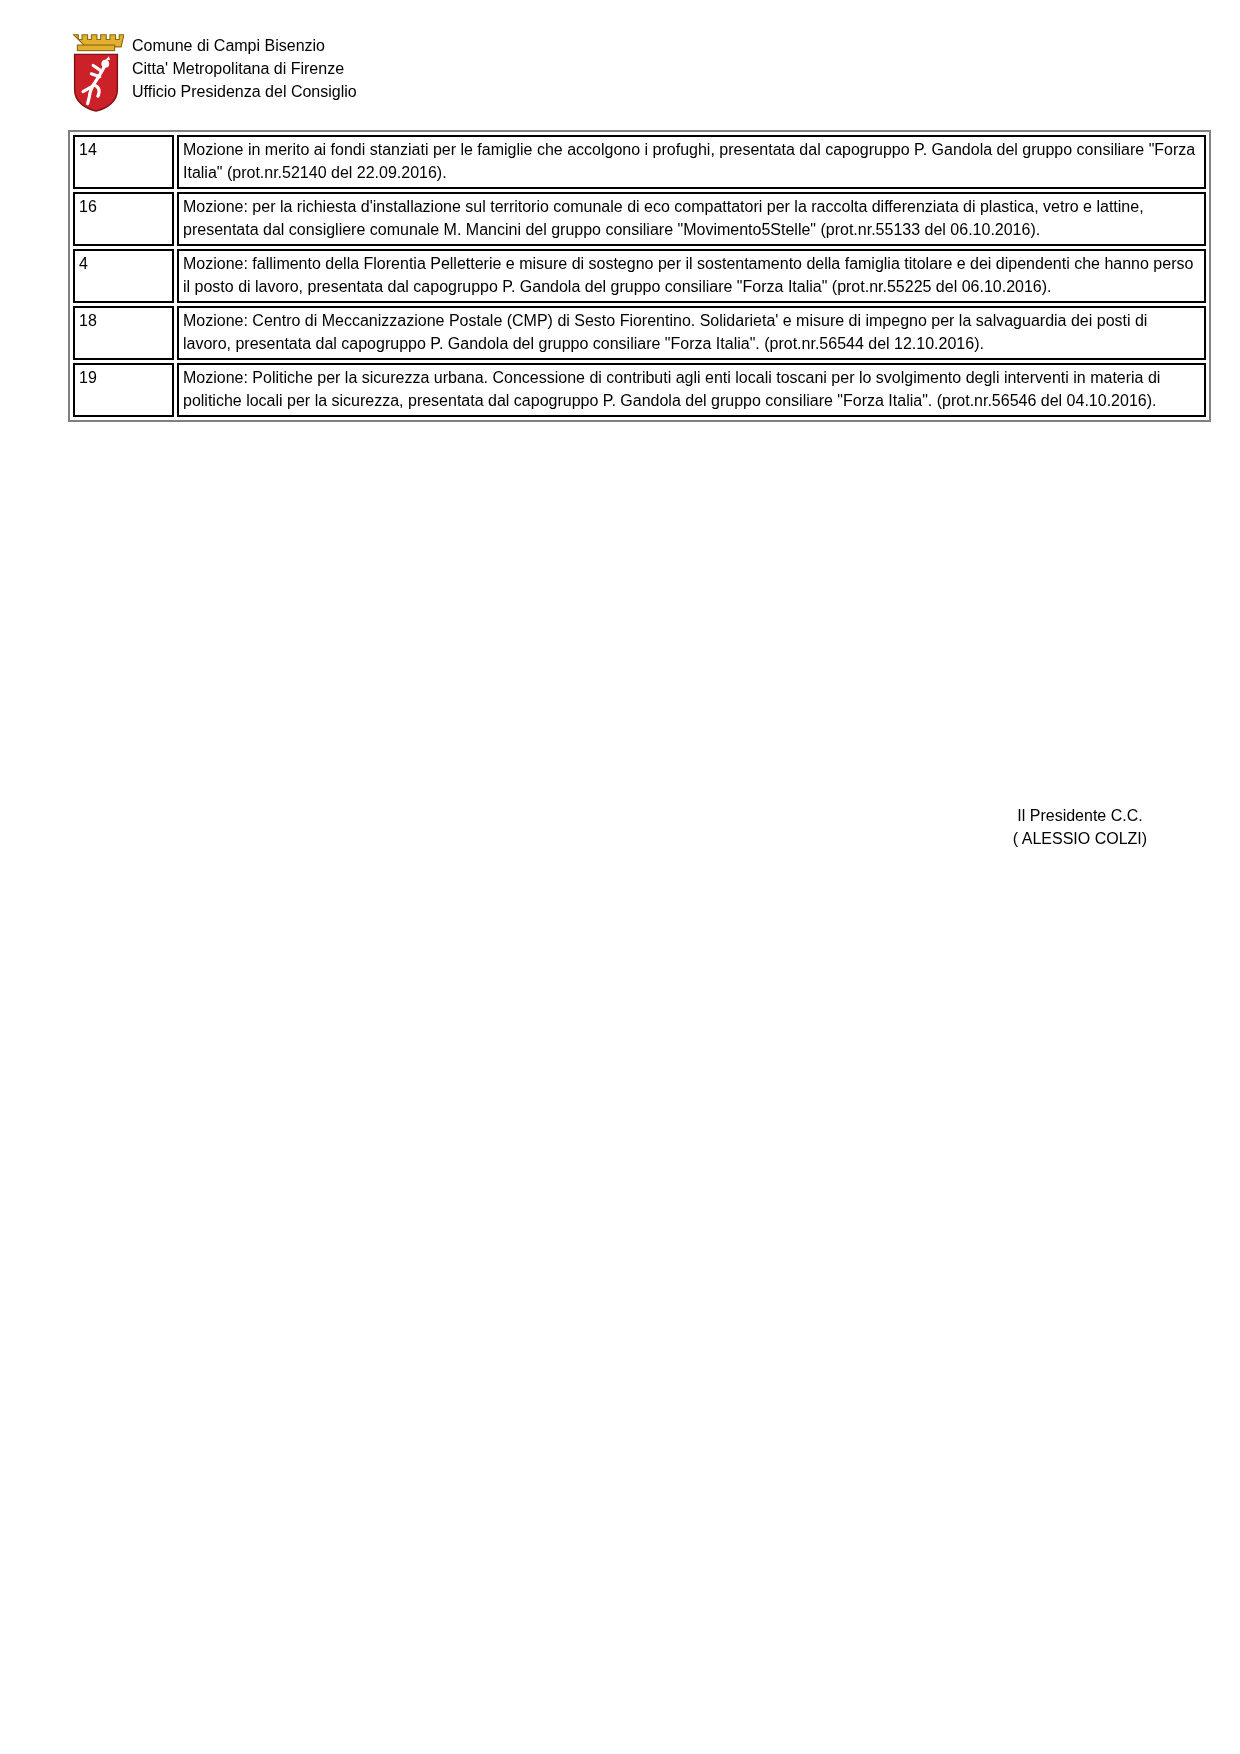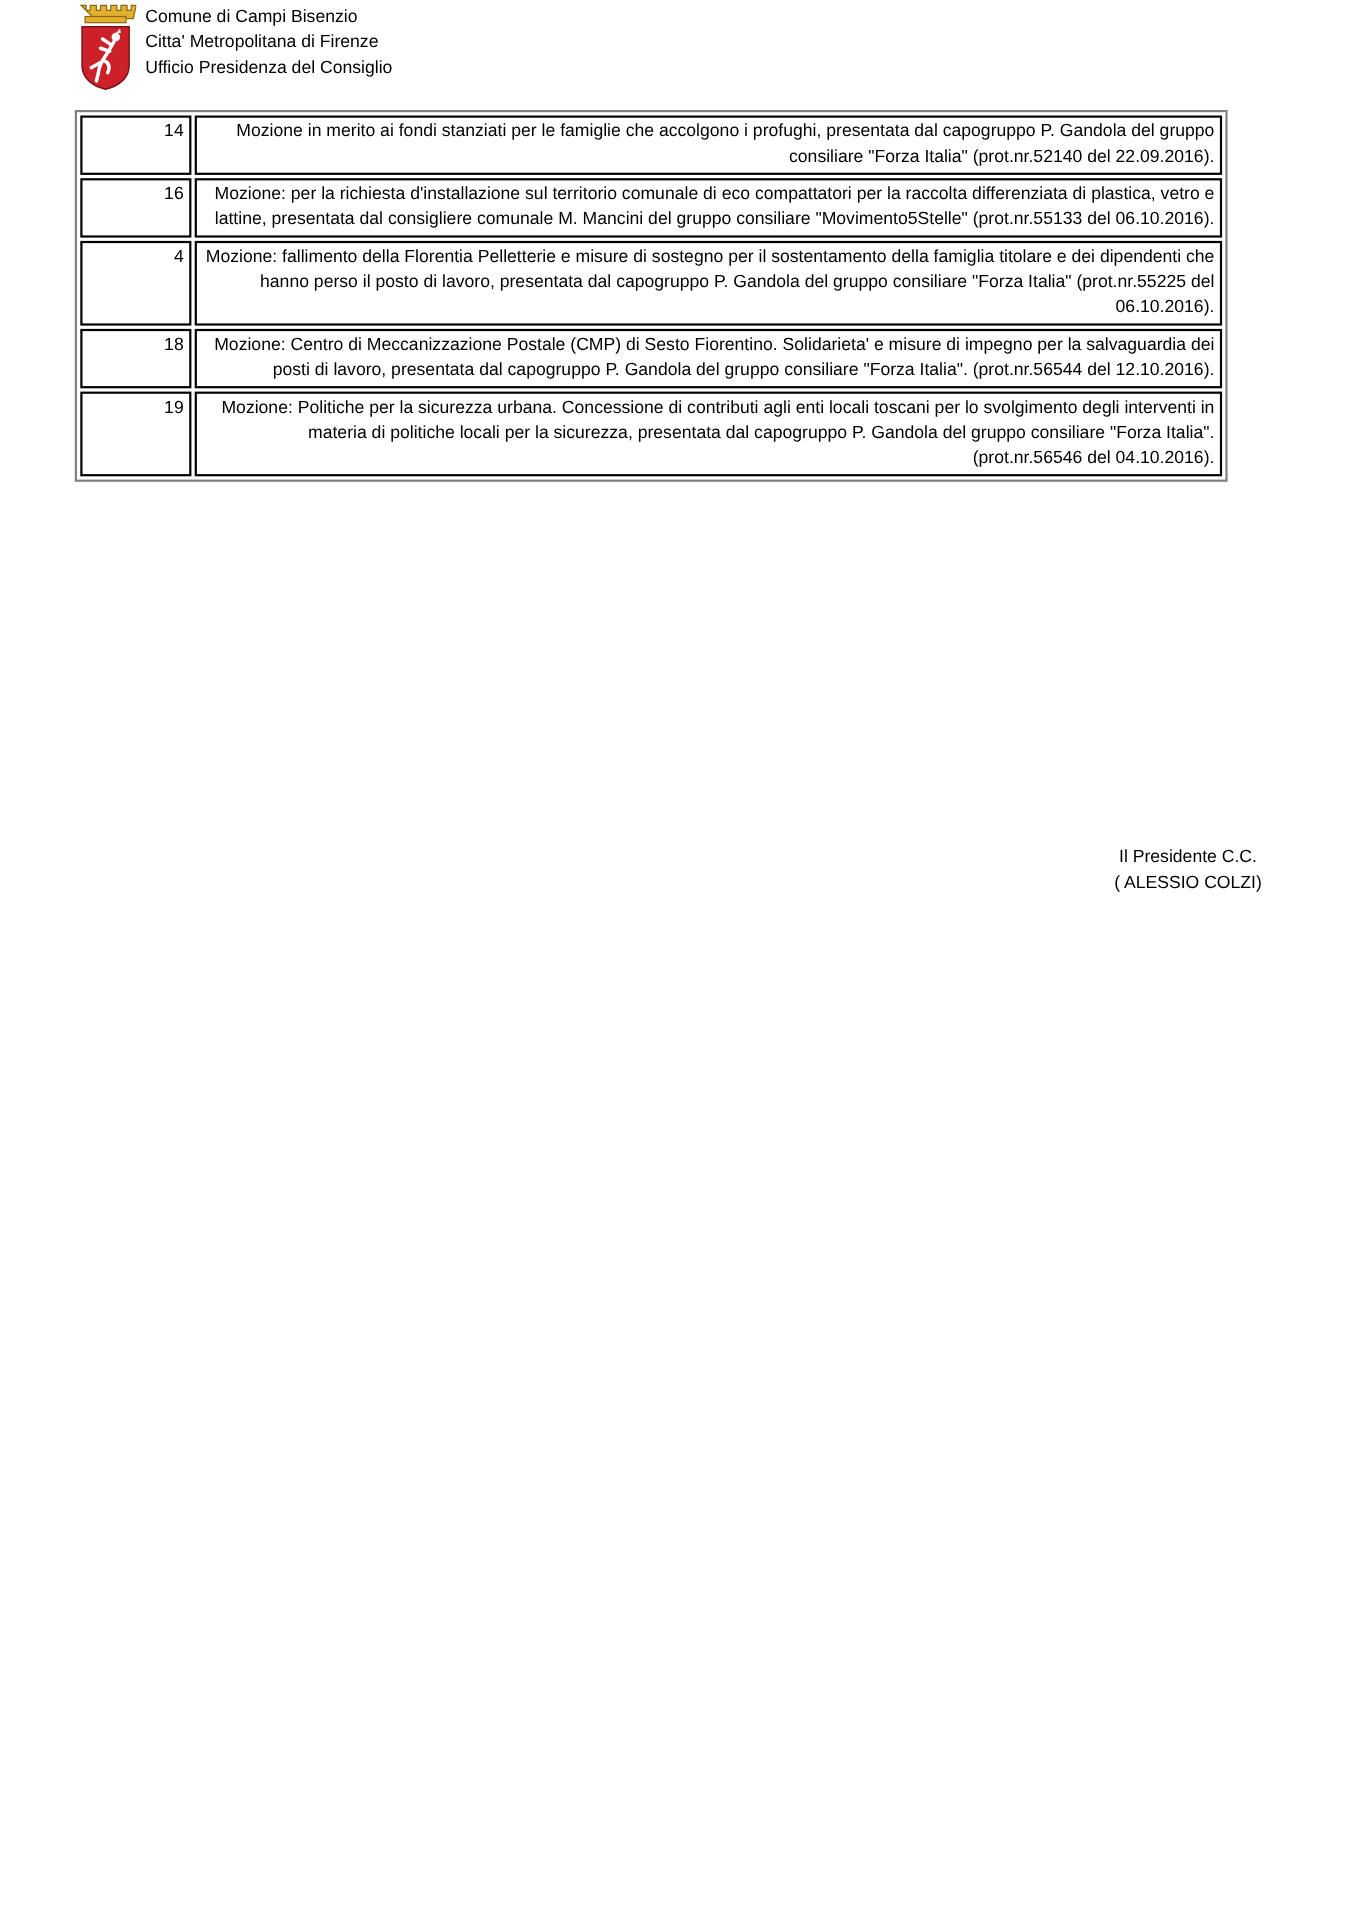--- a/index.html
+++ b/index.html
@@ -18,6 +18,7 @@
   .page {
     padding: 2px 0 0 68px;
     width: 1100px;
+    margin-top: 30px;
   }
   
   .header {

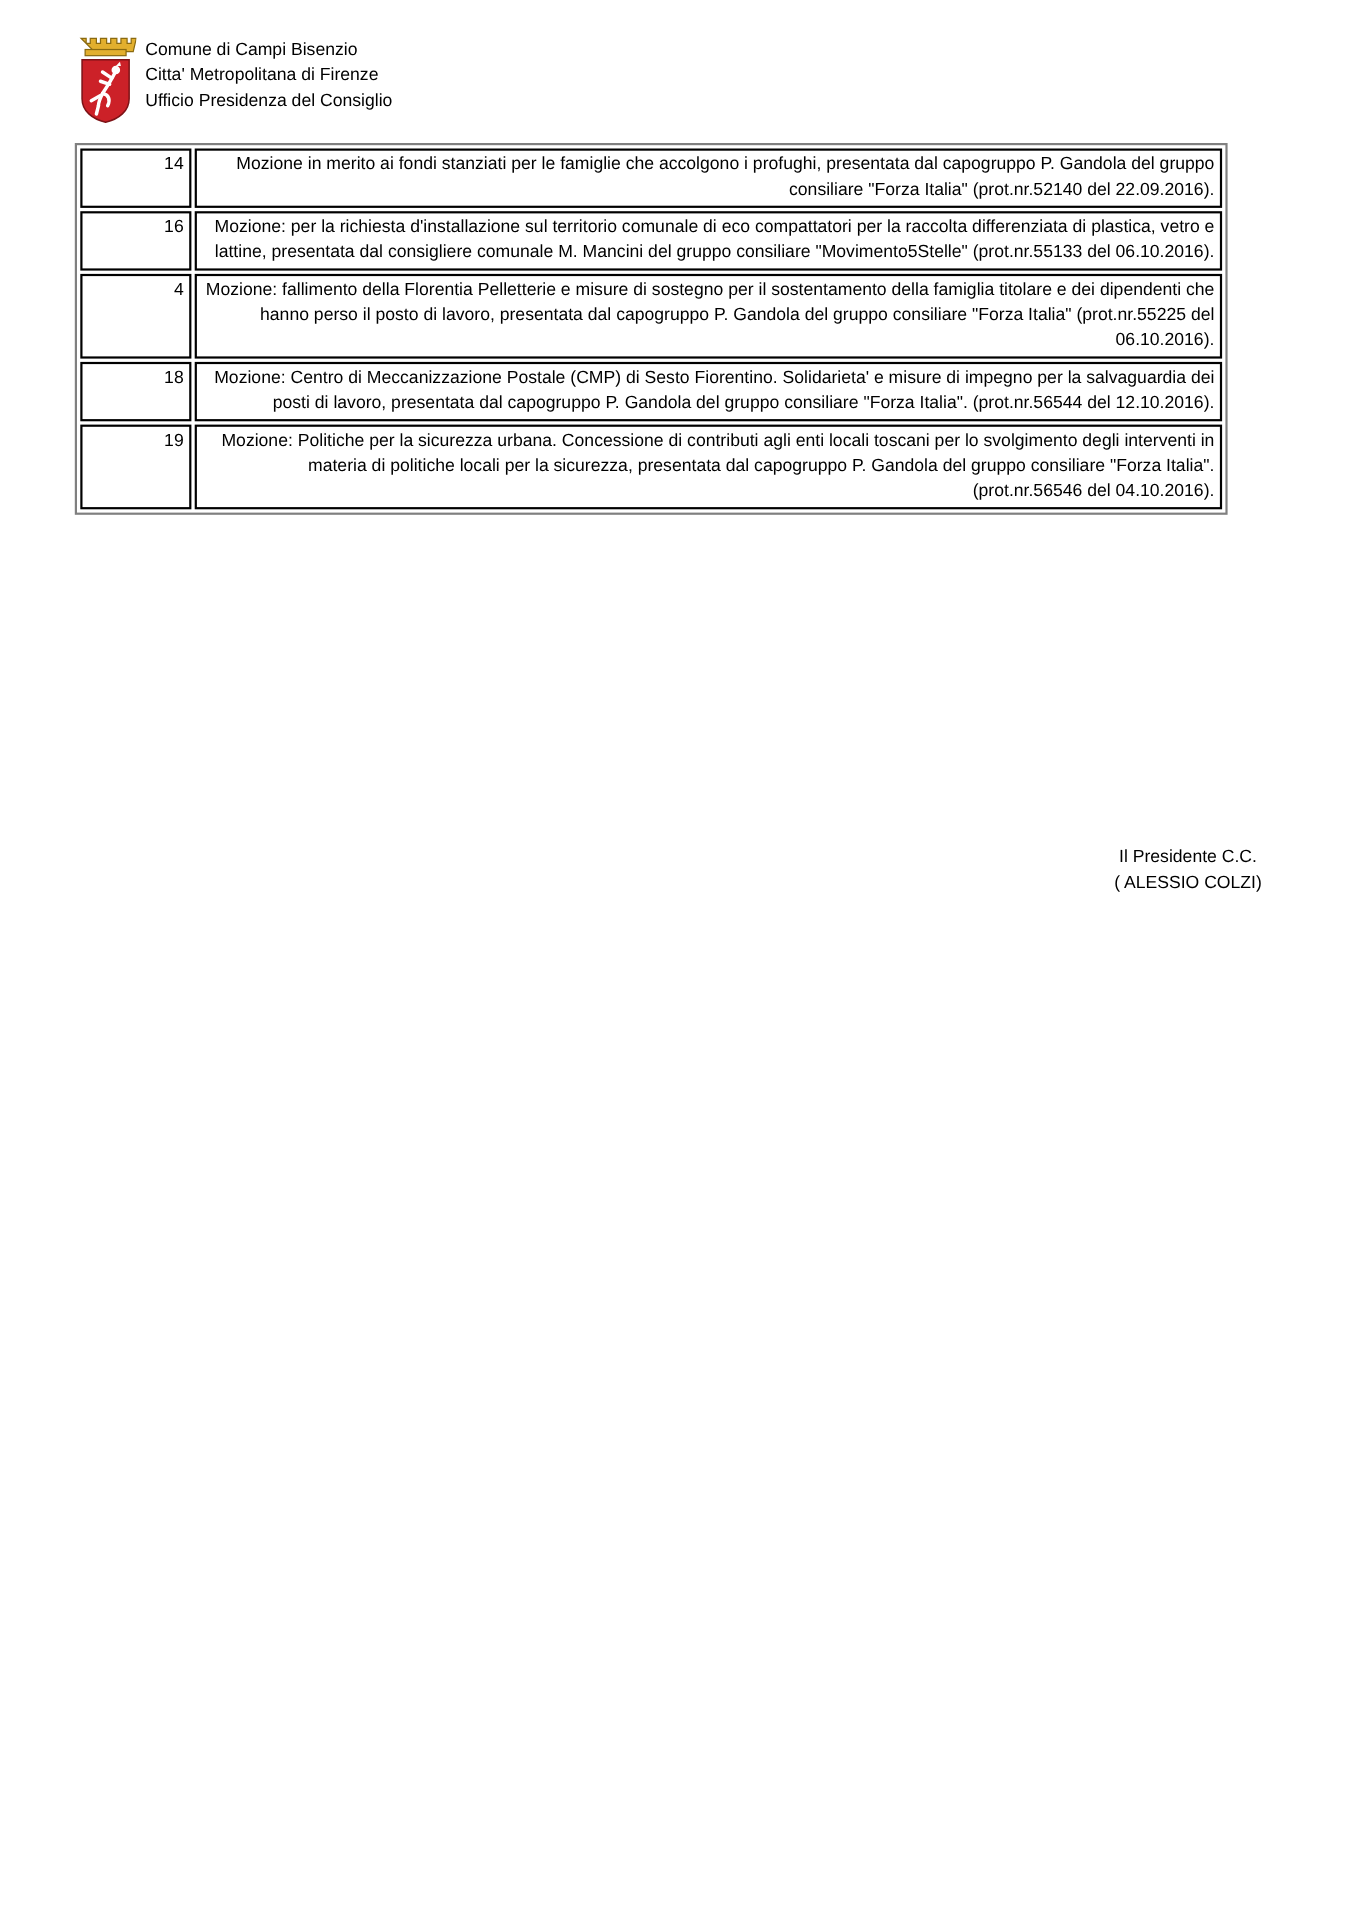--- a/index.html
+++ b/index.html
@@ -42,9 +42,8 @@
     border-collapse: separate;
     border-spacing: 3px;
     border: 2px solid #808080;
-    width: 1048px;
+    width: 1143px;
     table-layout: fixed;
-    text-align: right;
   }
   table.motions td {
     border: 2px solid #000000;

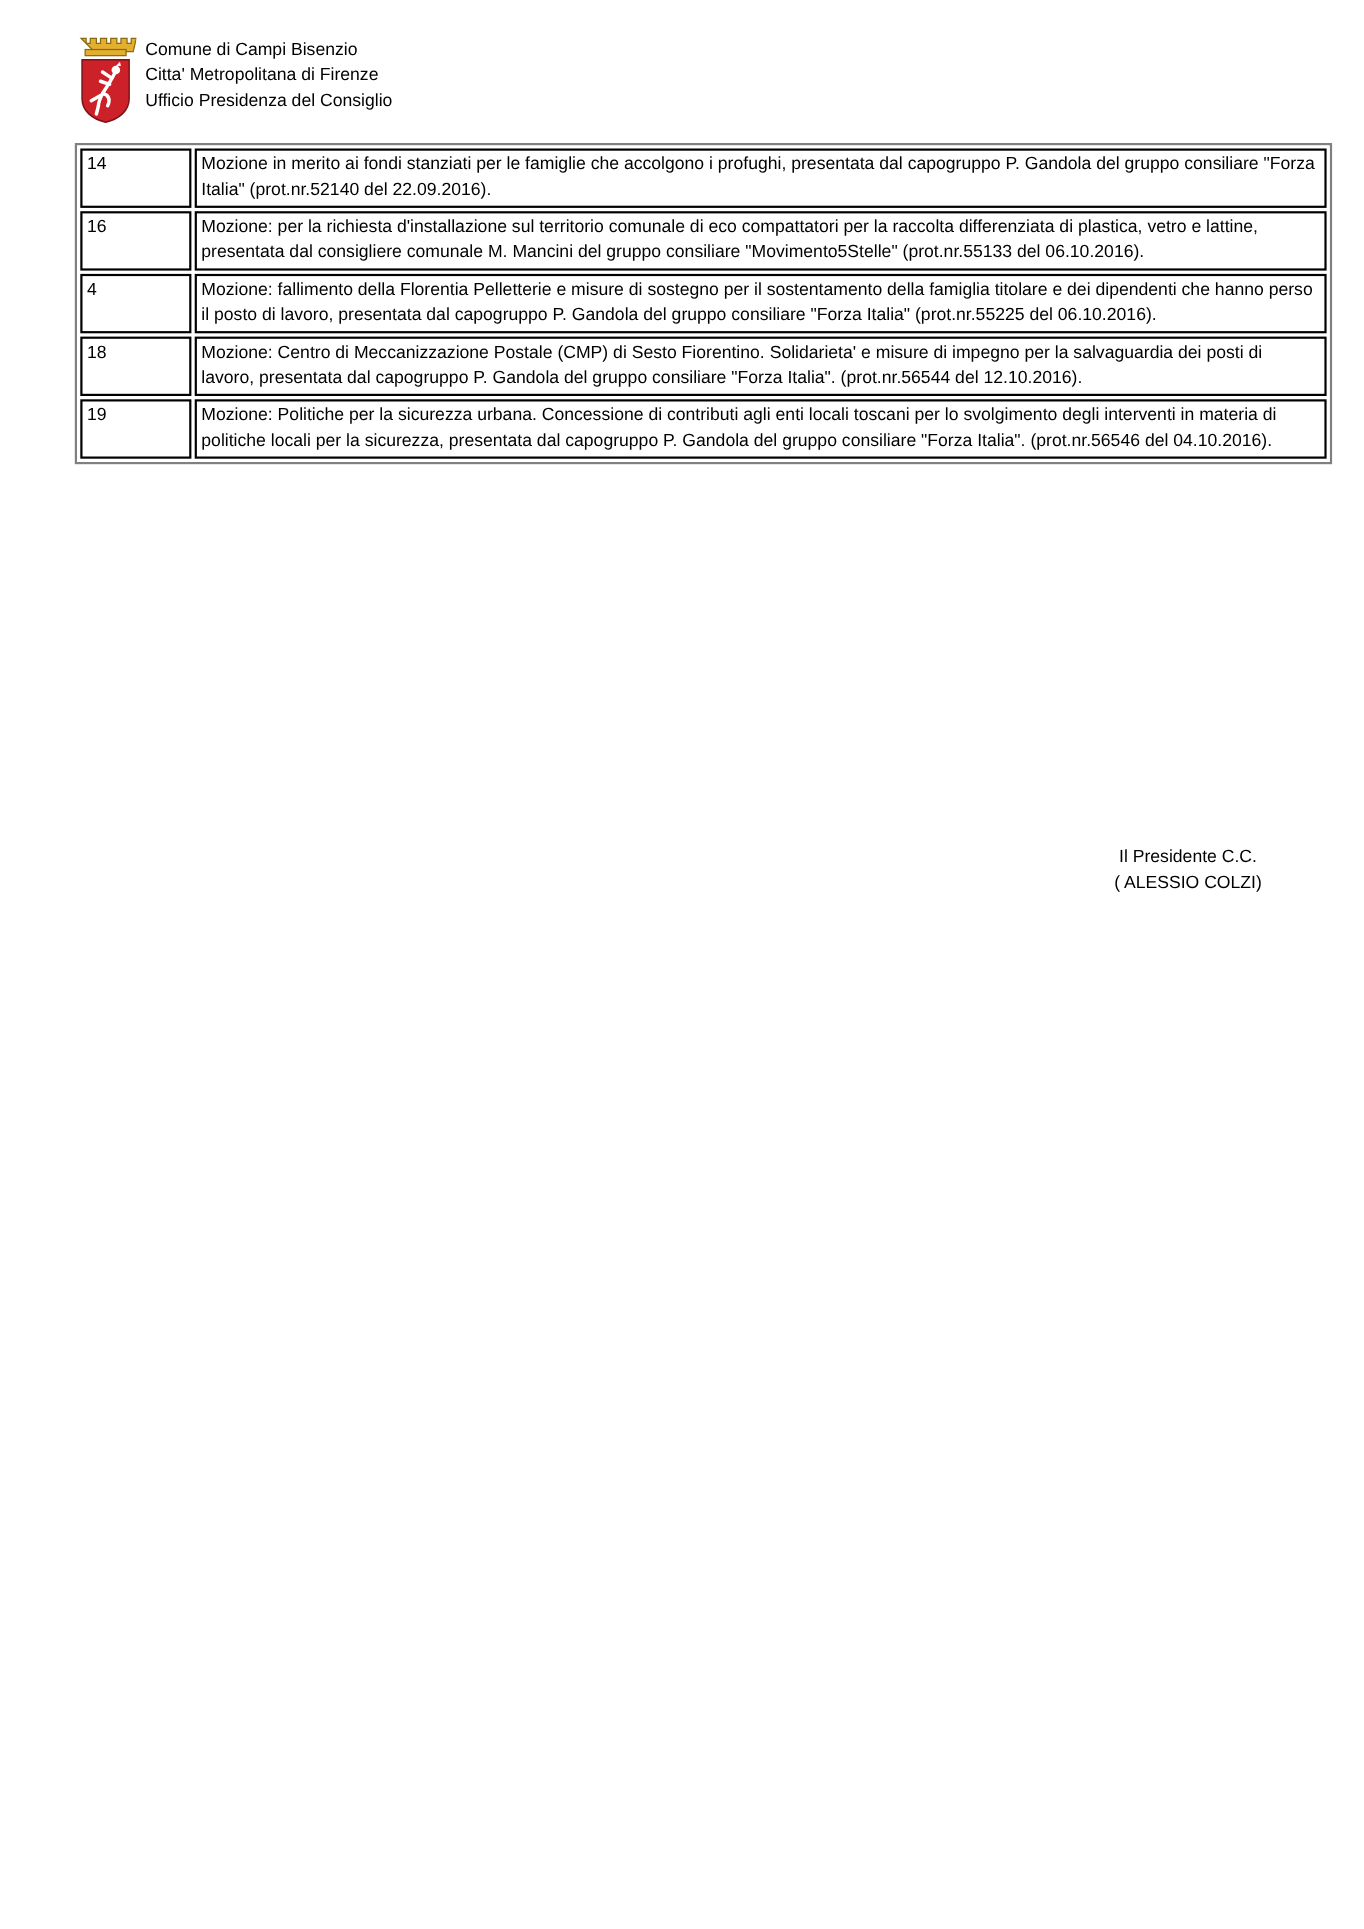--- a/index.html
+++ b/index.html
@@ -63,7 +63,7 @@
   }
   .signature {
     position: absolute;
-    top: 768px;
+    top: 804px;
     left: 985px;
     width: 190px;
     text-align: center;

